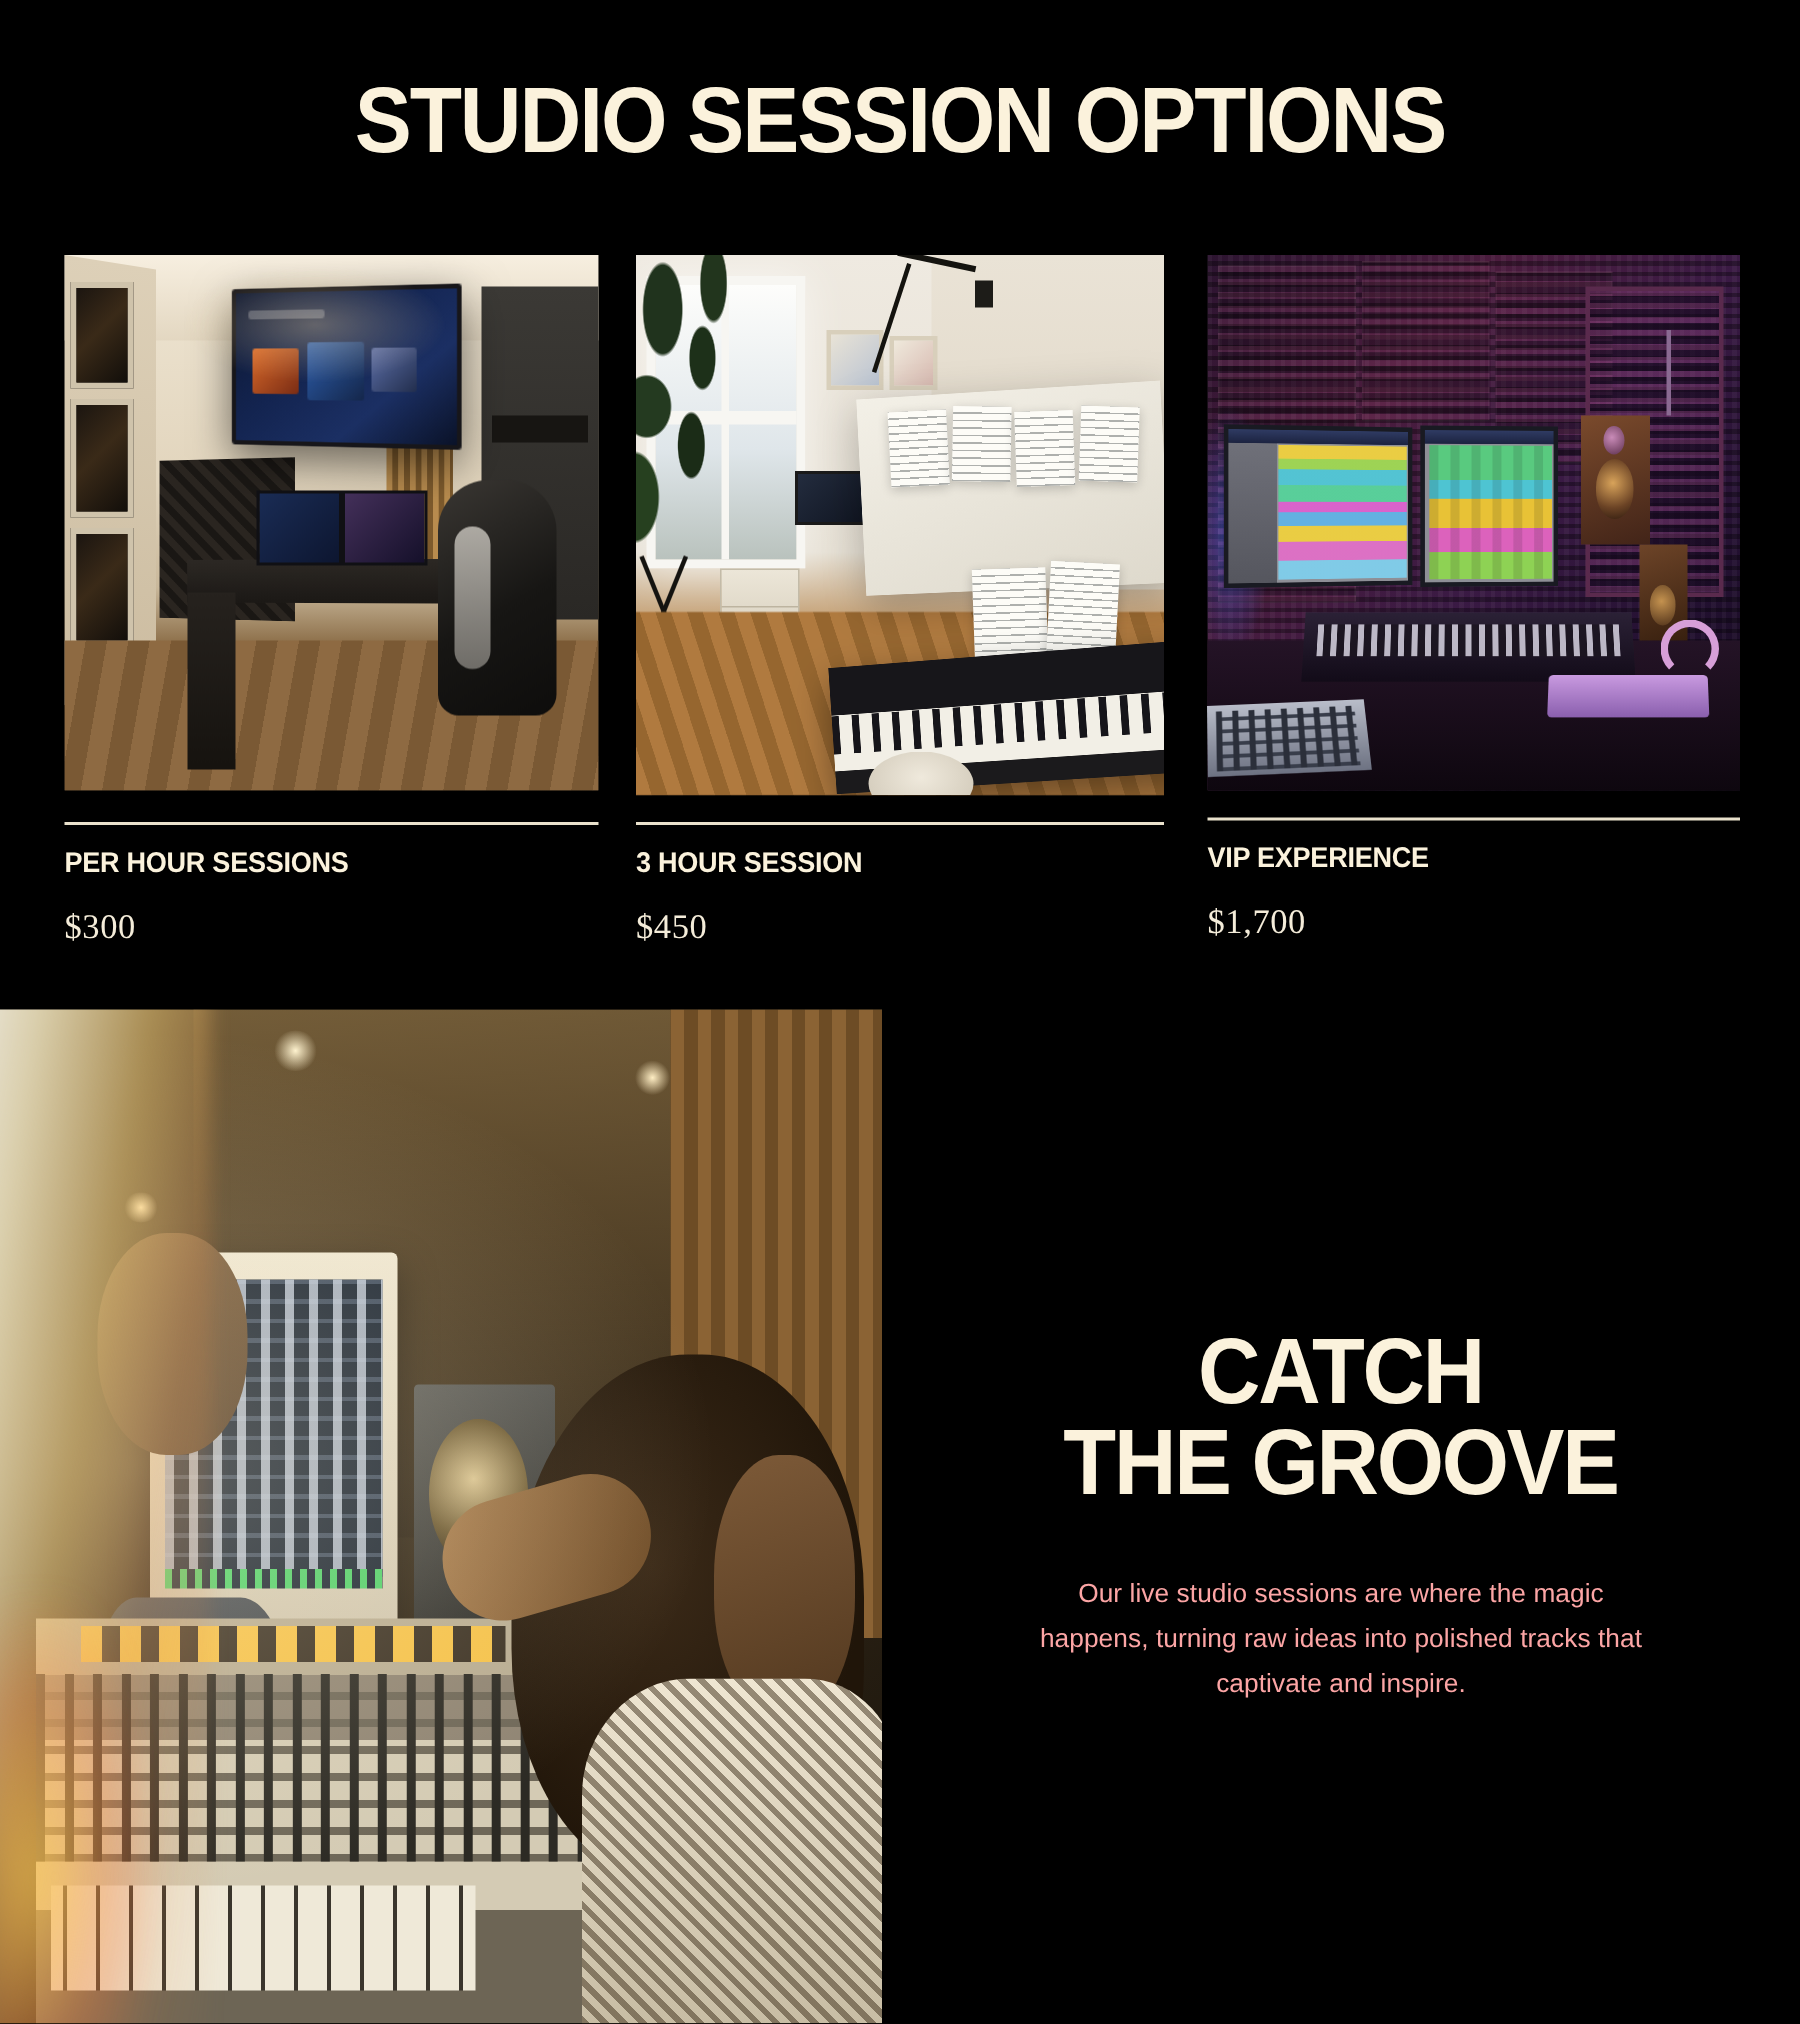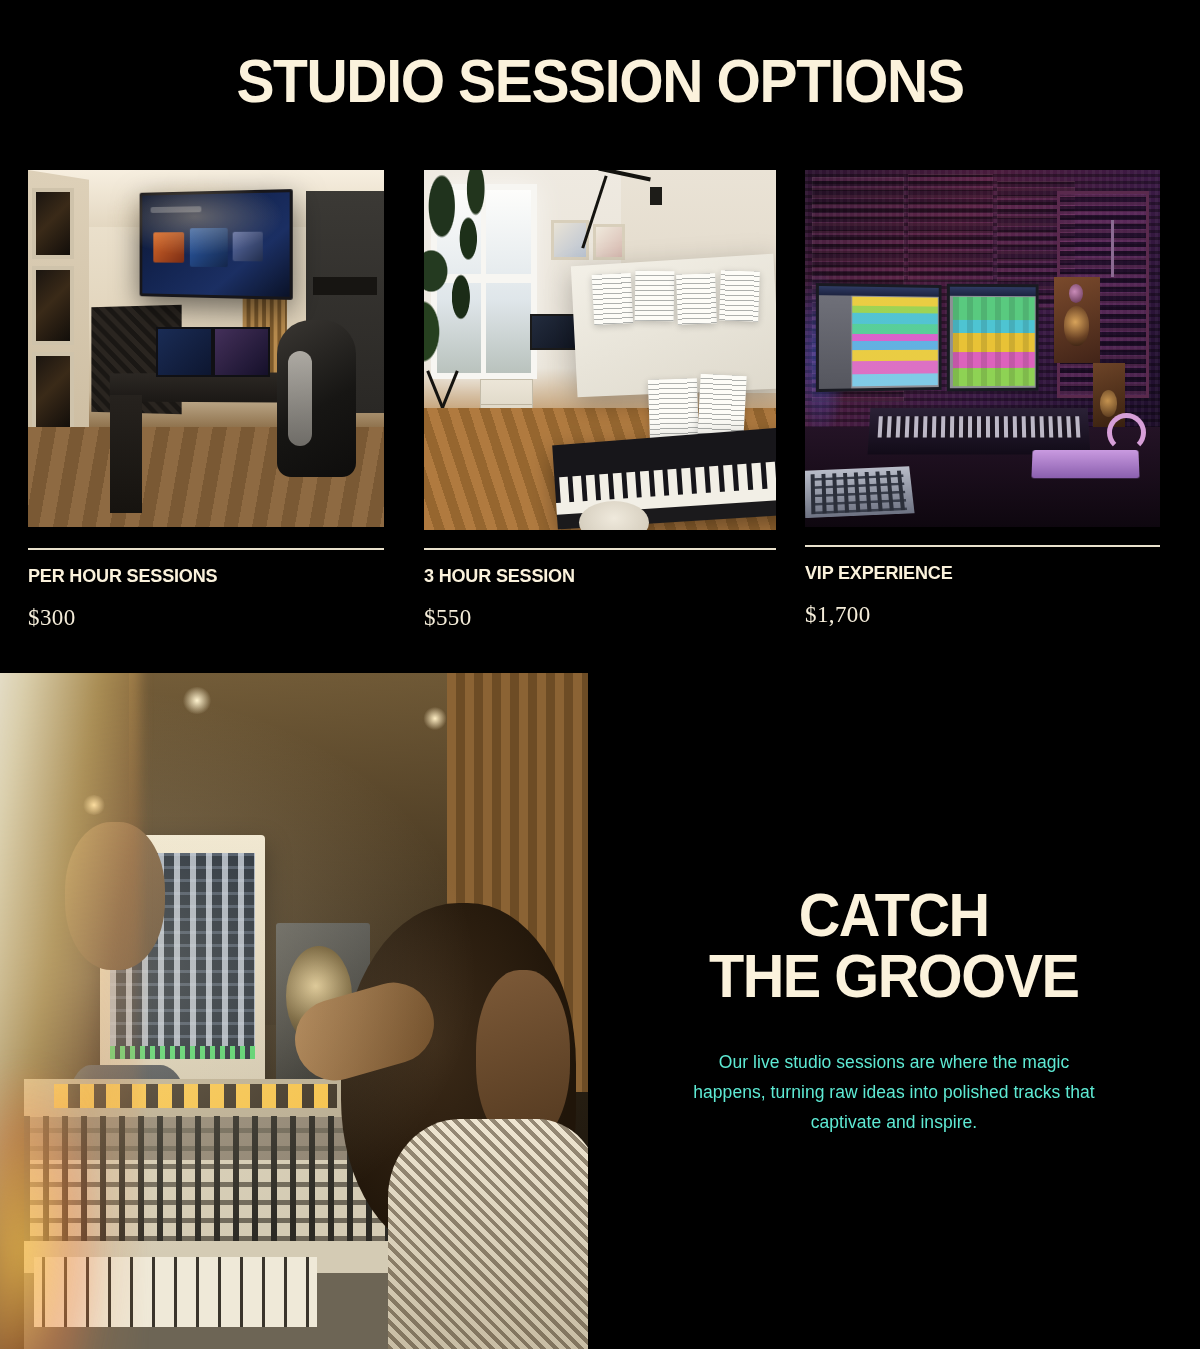--- a/index.html
+++ b/index.html
@@ -31,7 +31,7 @@
     position:absolute; top:170px; left:0; width:1200px; height:470px;
   }
   .card{ position:absolute; top:0; }
-  .card.c1{ left:28px;  width:356px; }
+  .card.c1{ left:43px;  width:356px; }
   .card.c2{ left:424px; width:352px; }
   .card.c3{ left:805px; width:355px; }
 

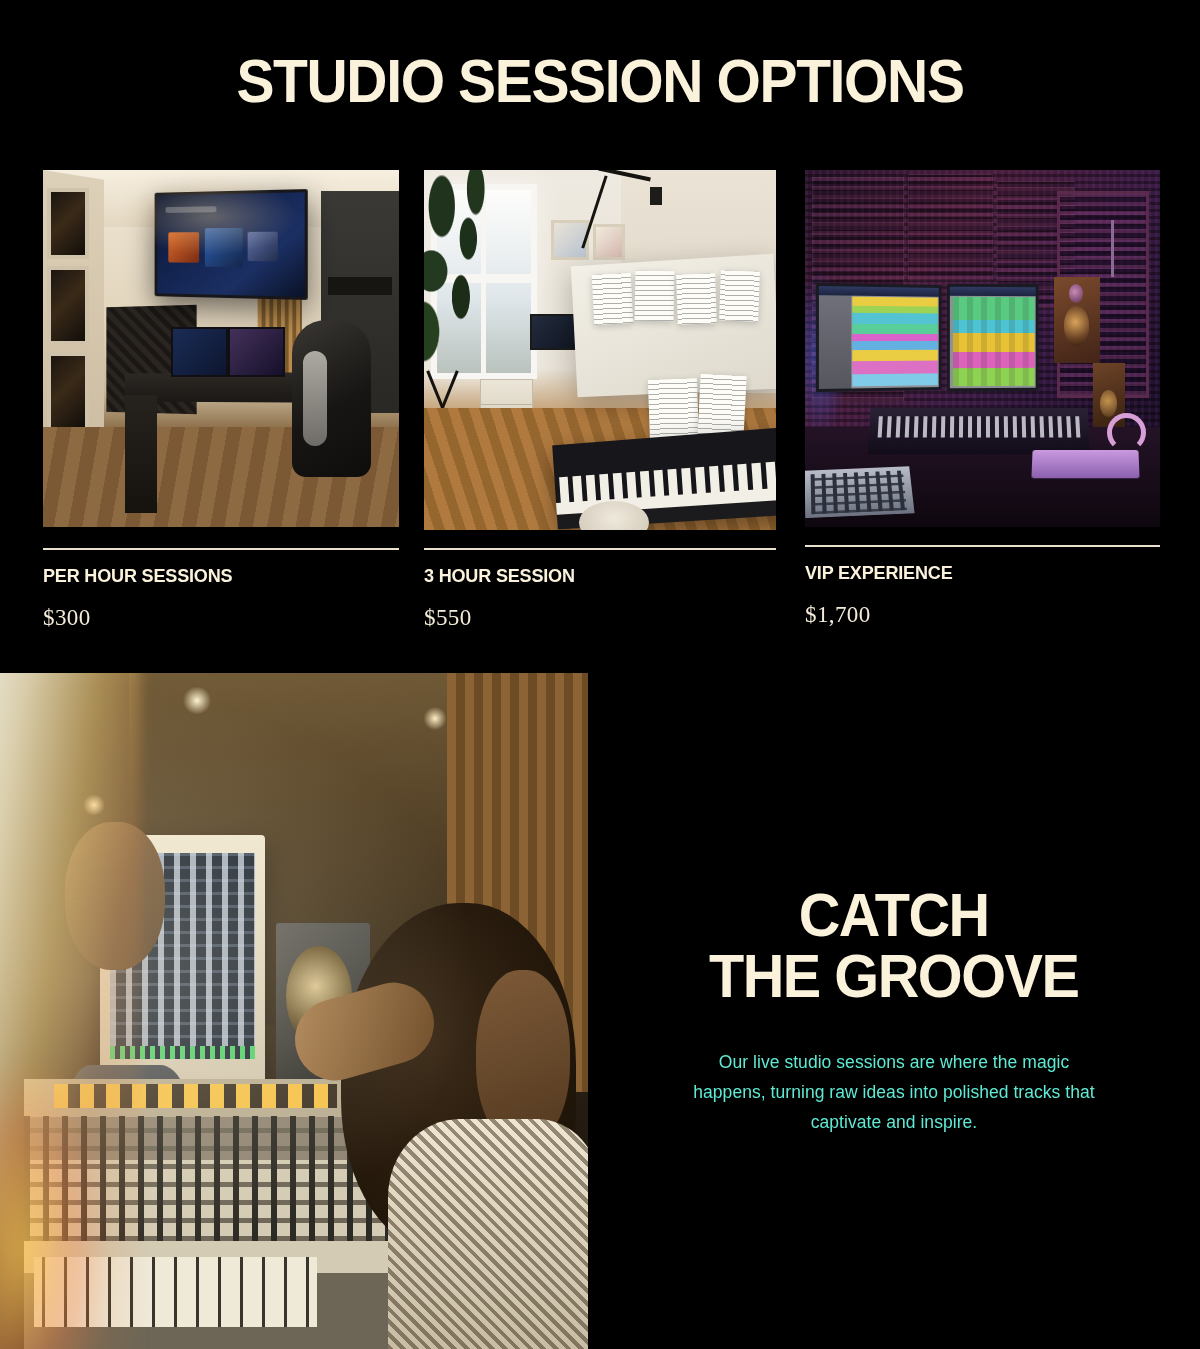--- a/index.html
+++ b/index.html
@@ -448,7 +448,7 @@
       </div>
       <div class="card-rule"></div>
       <div class="card-label">3 HOUR SESSION</div>
-      <div class="card-price">$550</div>
+      <div class="card-price">$450</div>
     </div>
 
     <div class="card c3">

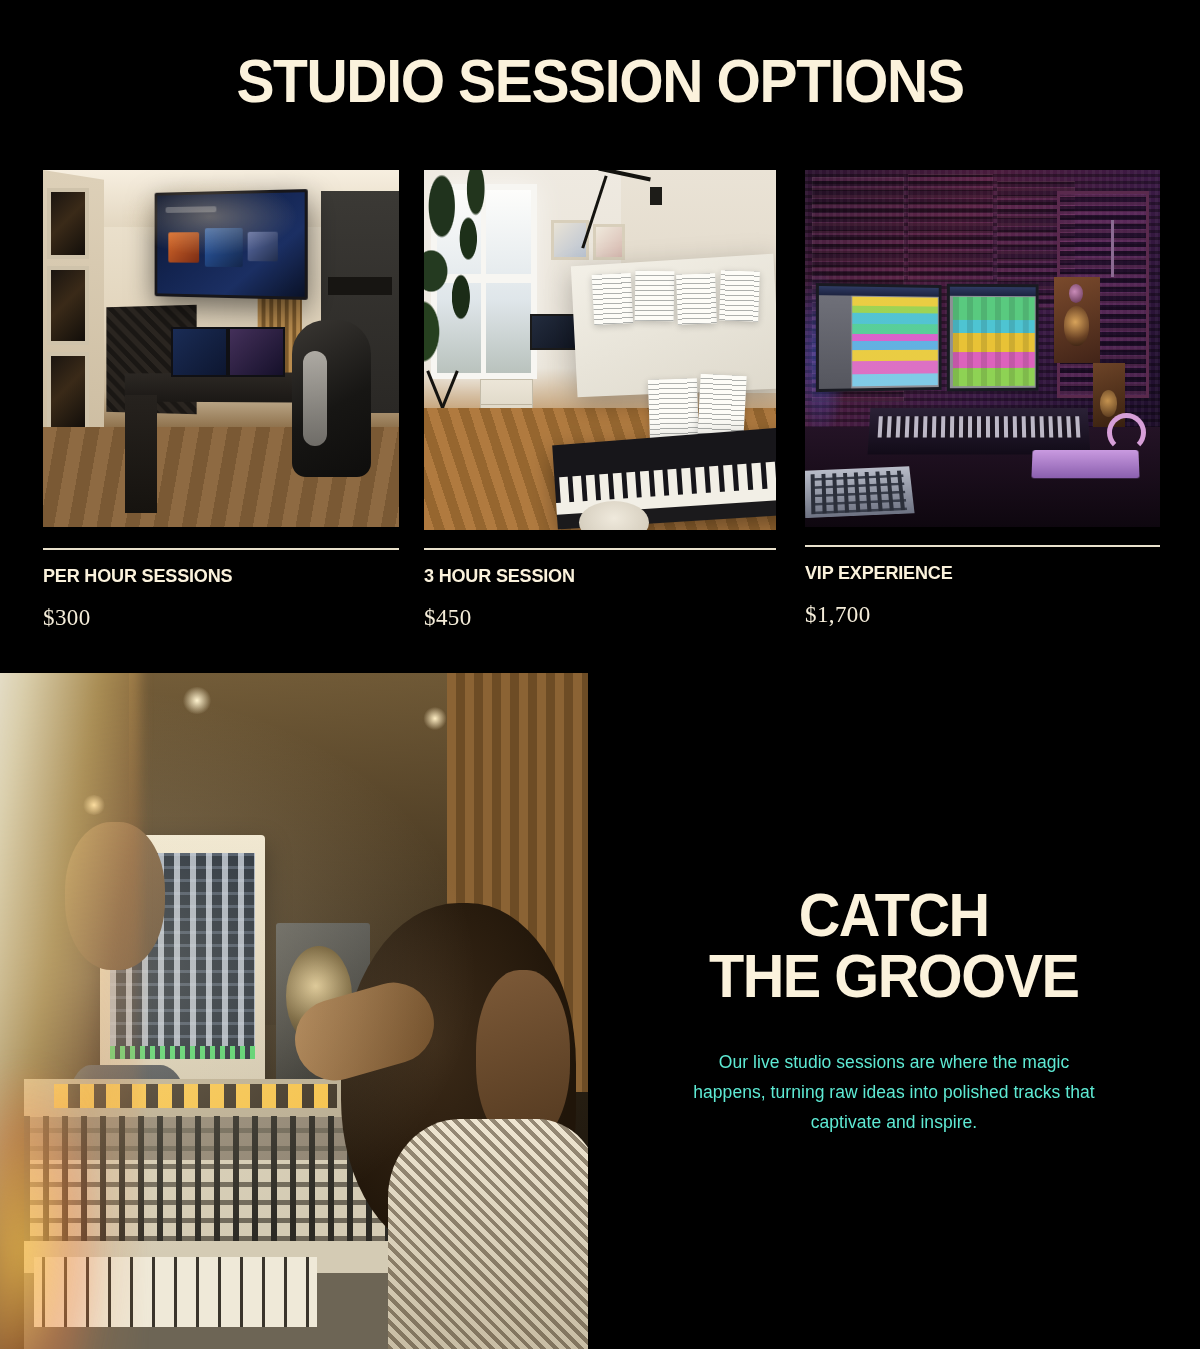--- a/index.html
+++ b/index.html
@@ -93,7 +93,7 @@
   }
   .feature-title .l2{ display:block; }
   .feature-body{
-    color:#5eead4;
+    color:#fca5a5;
     font-size:17.5px;
     line-height:1.72;
     width:420px;

